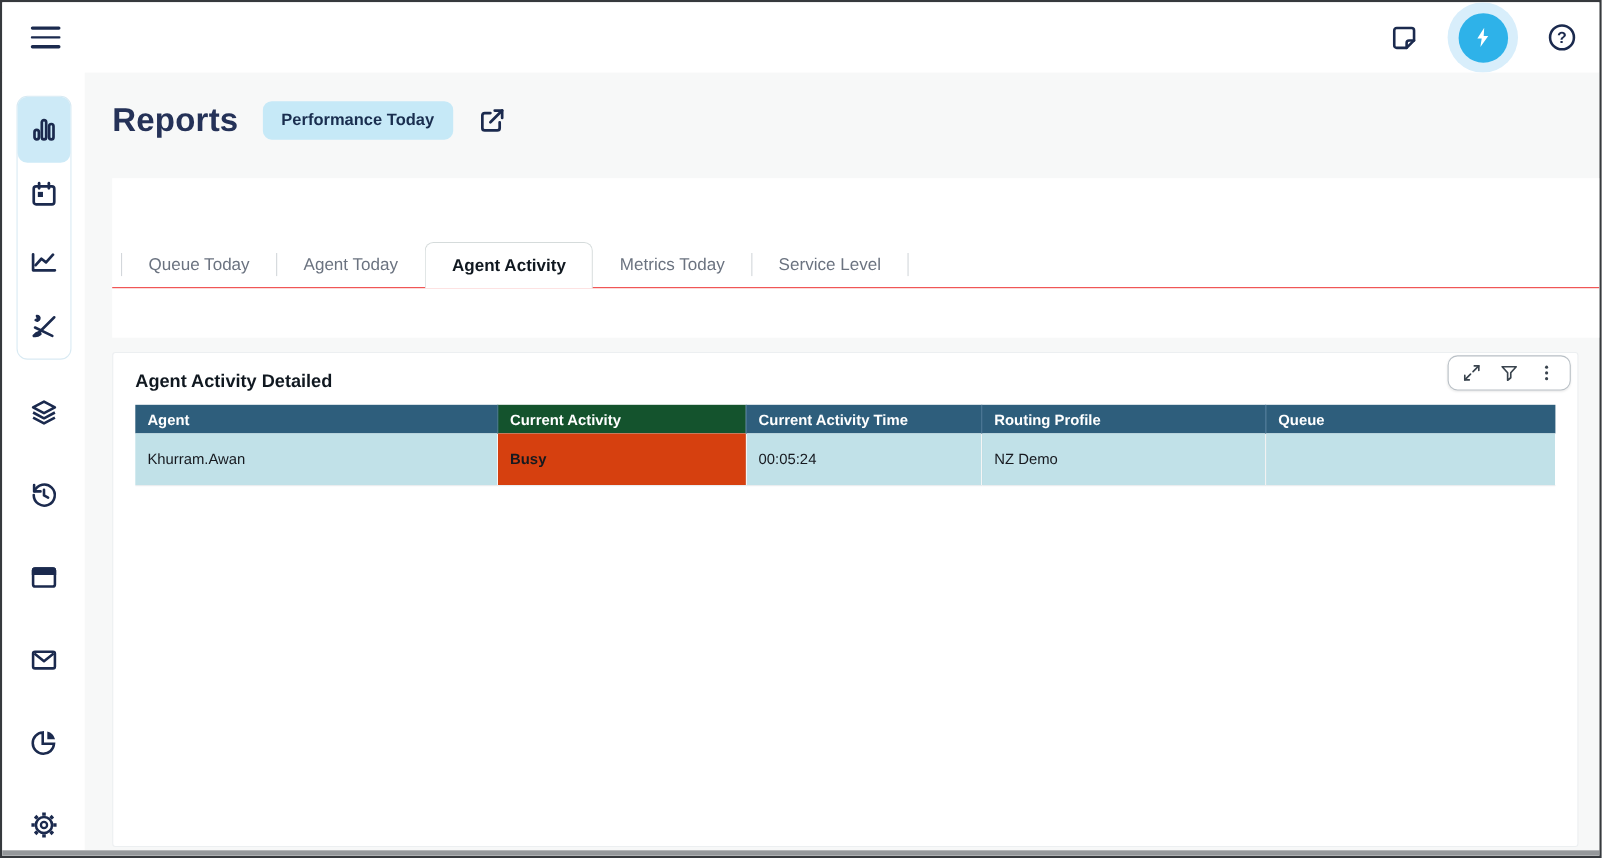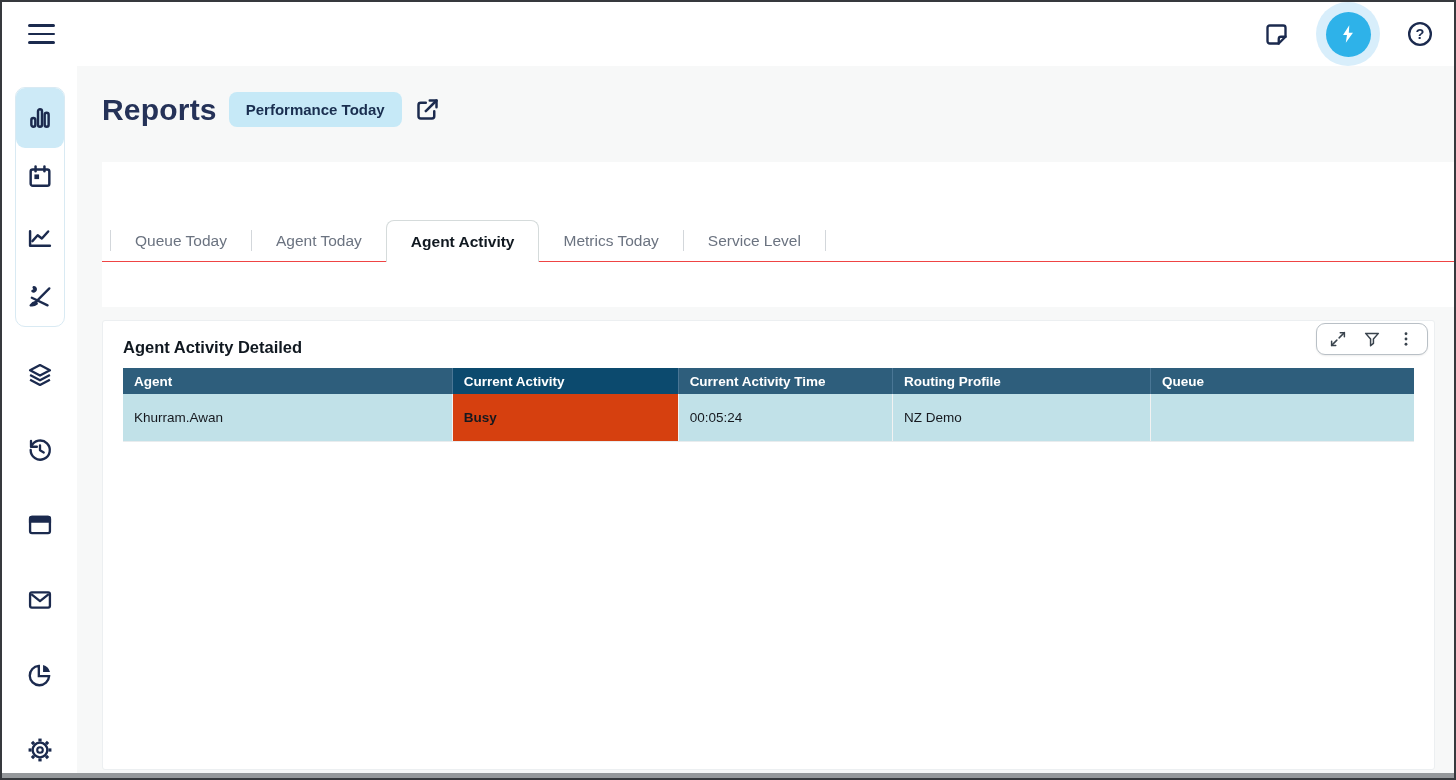--- a/index.html
+++ b/index.html
@@ -65,7 +65,7 @@
   }
   .page-header {
     position: absolute; top: 26px; left: 25px;
-    display: flex; align-items: center; gap: 12px;
+    display: flex; align-items: center; gap: 22px;
   }
   .page-title { font-size: 30px; font-weight: 700; color: #253258; letter-spacing: 0.2px; }
   .badge {

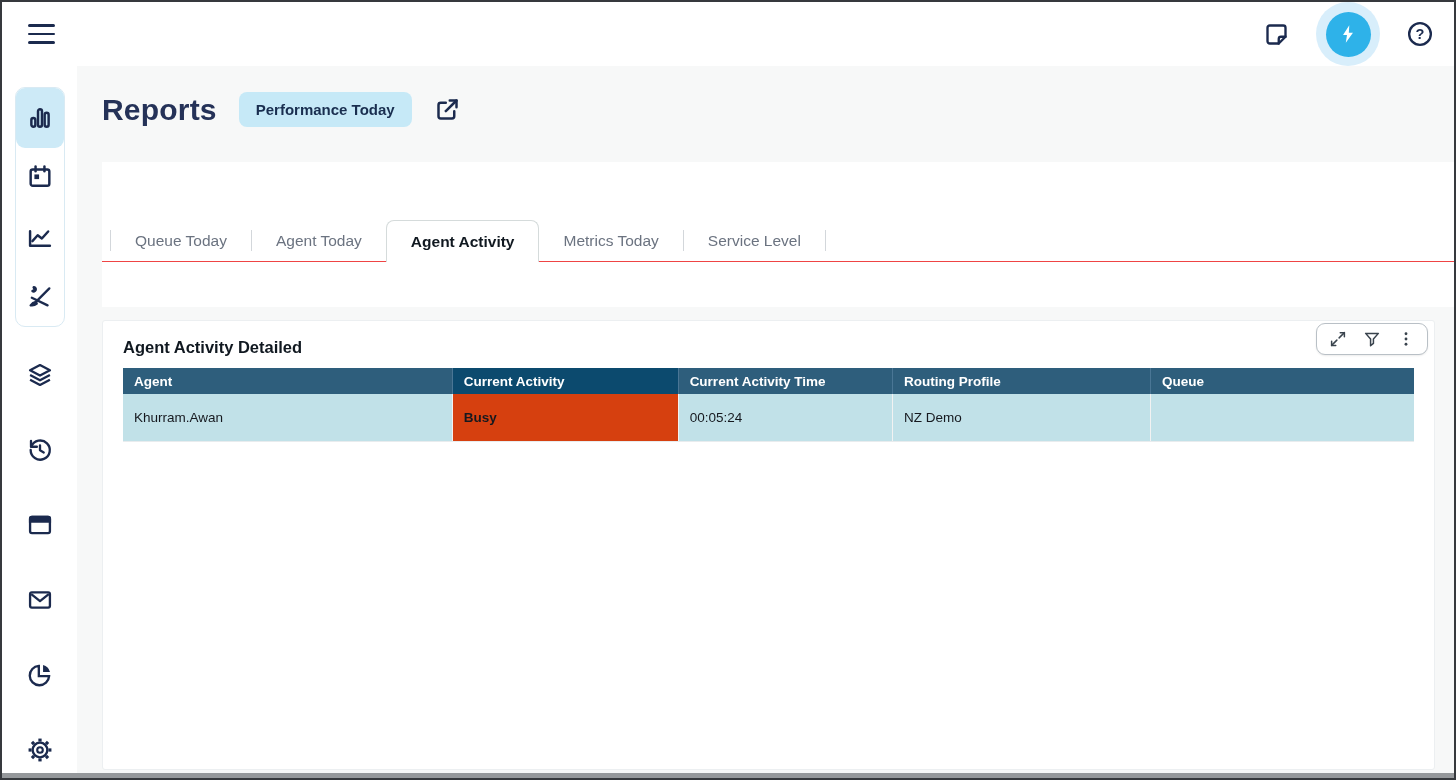--- a/index.html
+++ b/index.html
@@ -362,7 +362,7 @@
         <thead>
           <tr>
             <th style="background-color: rgb(46, 94, 124);">Agent</th>
-            <th style="background-color: #0c4a6e;">Current Activity</th>
+            <th style="background-color: #14532d;">Current Activity</th>
             <th style="background-color: rgb(46, 94, 124);">Current Activity Time</th>
             <th style="background-color: rgb(46, 94, 124);">Routing Profile</th>
             <th style="background-color: rgb(46, 94, 124);">Queue</th>

